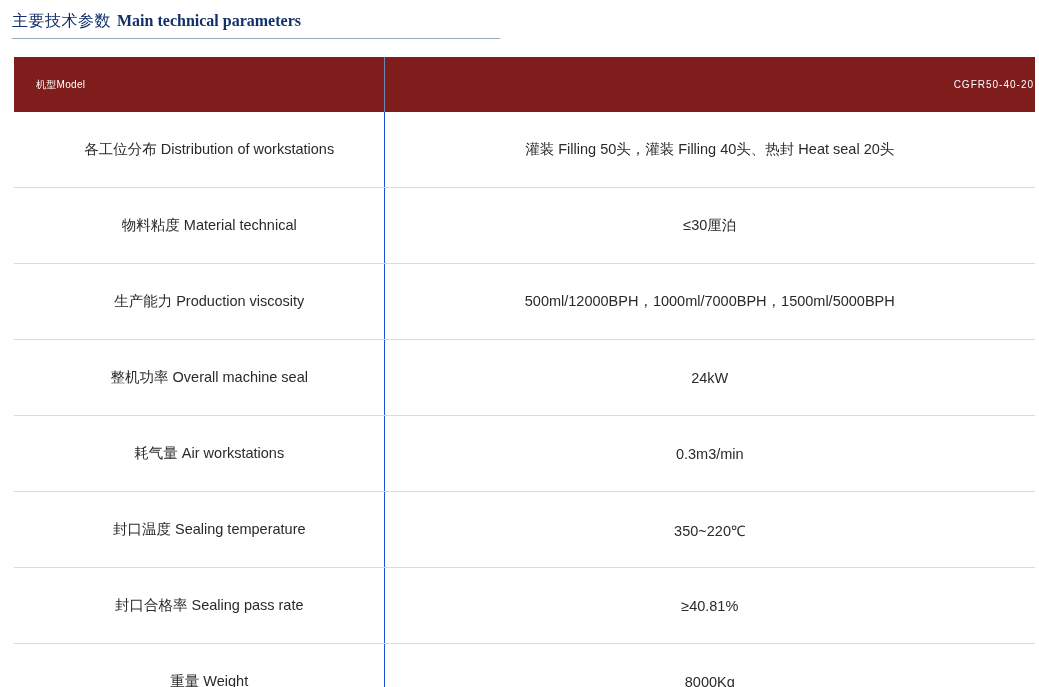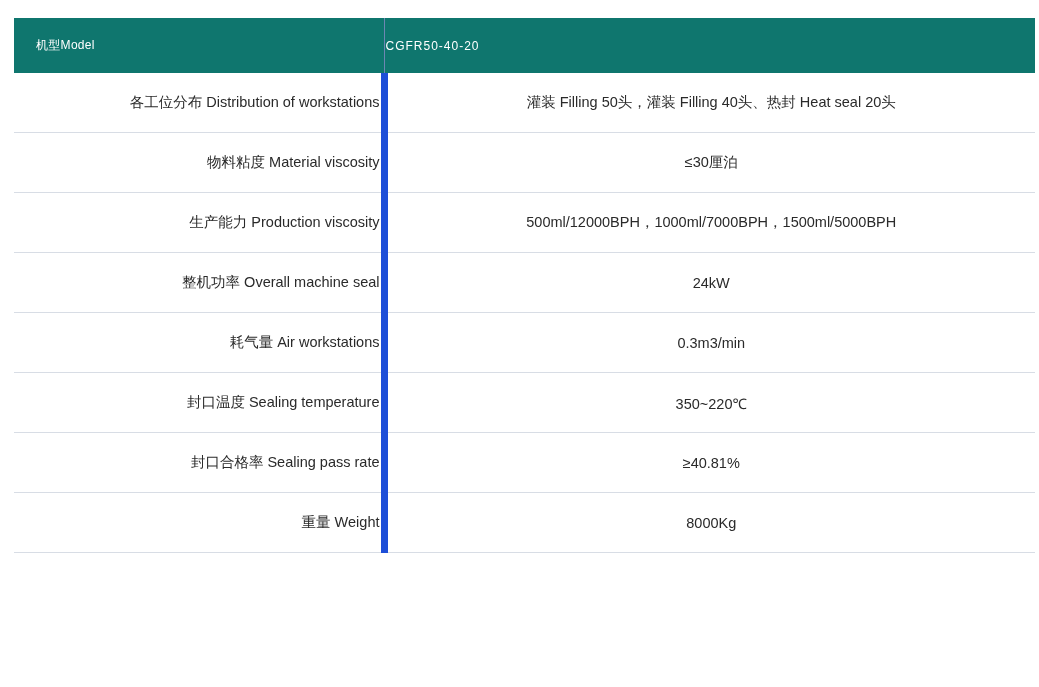--- a/index.html
+++ b/index.html
@@ -109,6 +109,12 @@
 
 <div class="page">
 
+  <div class="heading-wrap">
+    <div class="heading">
+      <span class="cn">主要技术参数</span><span class="en">Main technical parameters</span>
+    </div>
+    <div class="heading-rule"></div>
+  </div>
 
   <div class="table-wrap">
     <table class="spec">

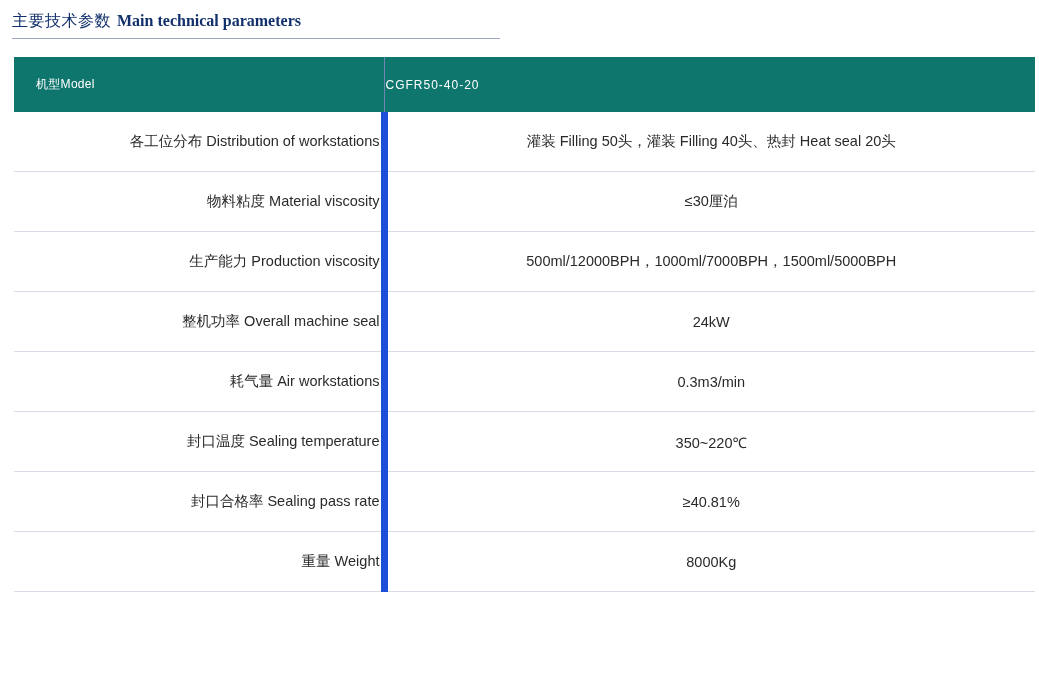--- a/index.html
+++ b/index.html
@@ -62,11 +62,11 @@
   table.spec col.c2 { width: 651px; }
 
   table.spec thead th {
-    background: #0f766e;
+    background: #7f1d1d;
     color: #ffffff;
     height: 53px;
     font-weight: normal;
-    font-size: 12px;
+    font-size: 10px;
     border: none;
     vertical-align: middle;
   }

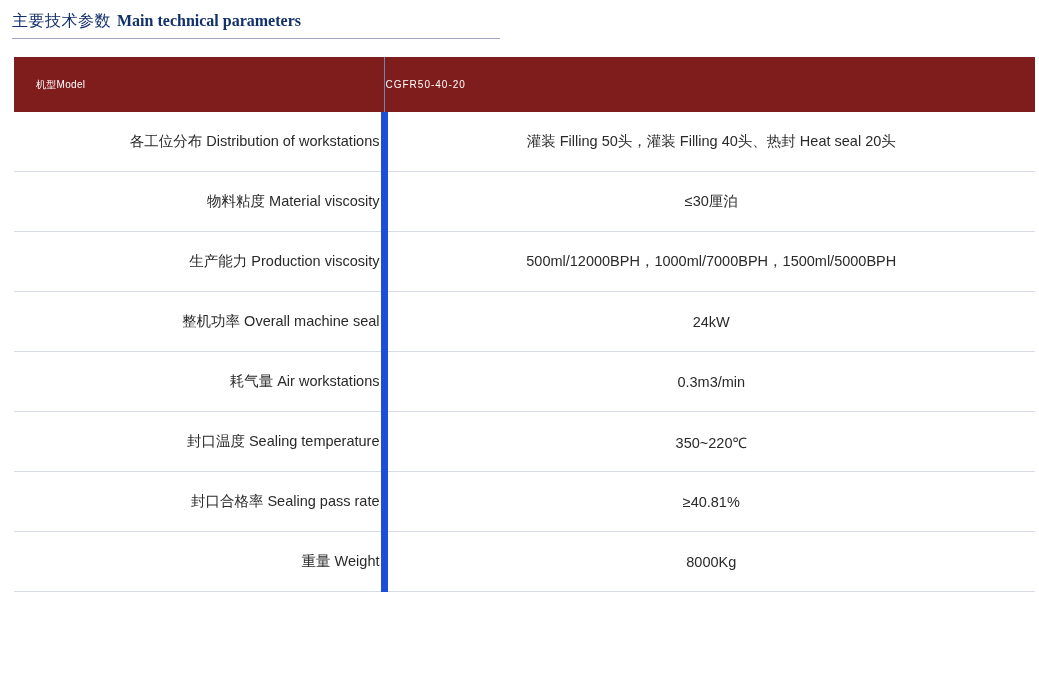--- a/index.html
+++ b/index.html
@@ -76,7 +76,7 @@
     letter-spacing: 0.3px;
   }
   table.spec thead th.v {
-    text-align: left;
+    text-align: right;
     letter-spacing: 1px;
     border-left: 1px solid #6d86b3;
   }

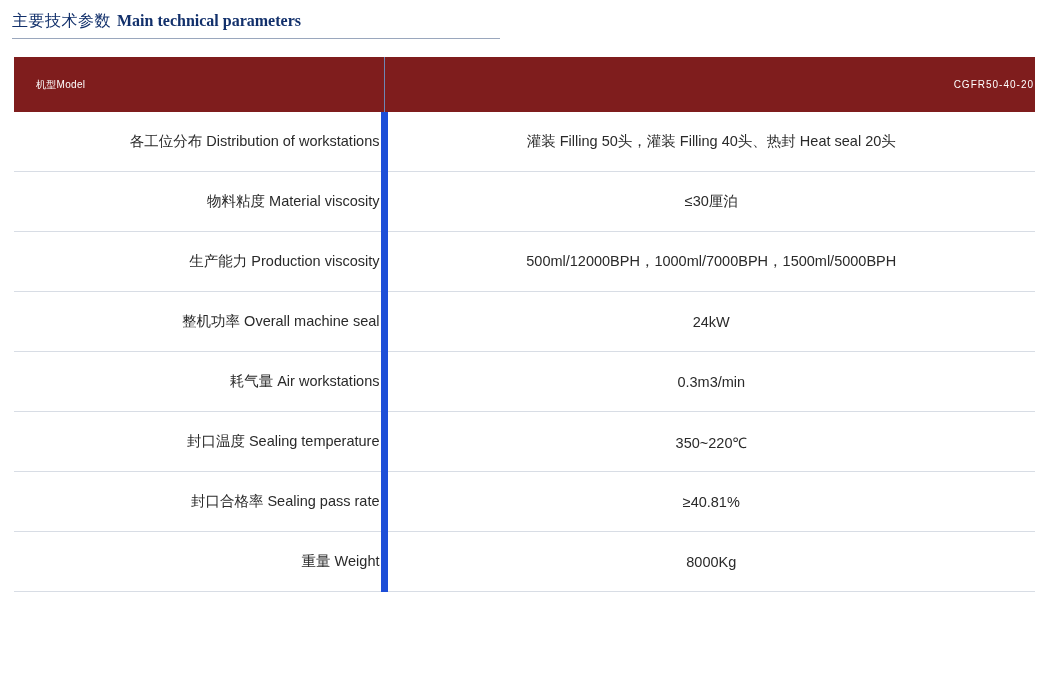--- a/index.html
+++ b/index.html
@@ -91,7 +91,7 @@
     border-top: none;
   }
   table.spec tbody td.k {
-    text-align: right;
+    text-align: center;
     padding-left: 22px;
     white-space: nowrap;
   }

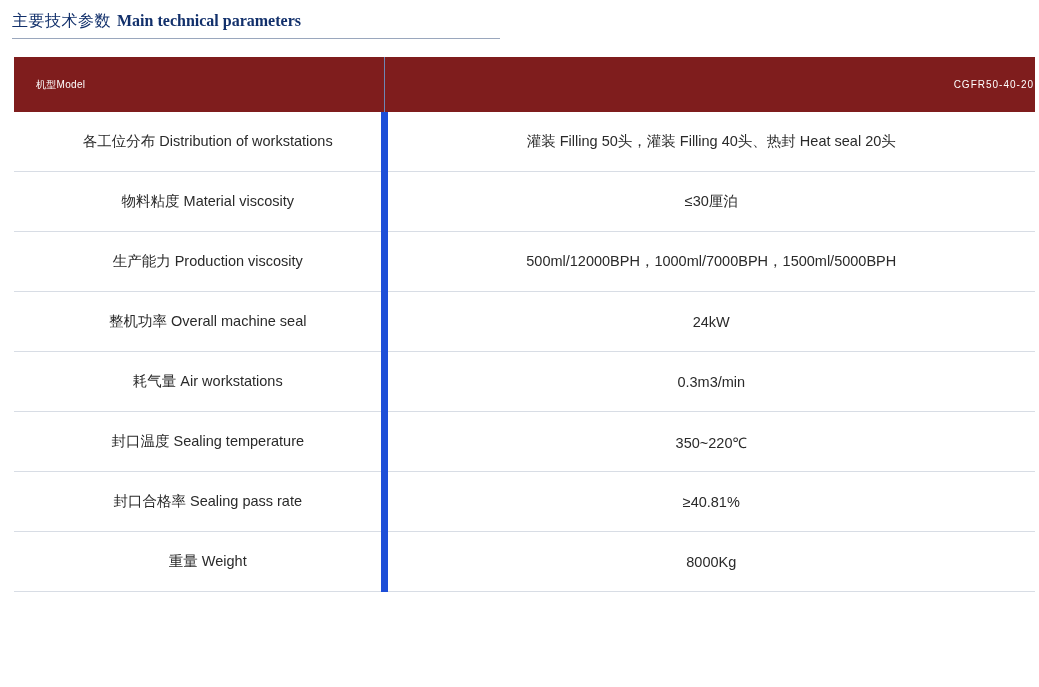--- a/index.html
+++ b/index.html
@@ -97,8 +97,8 @@
   }
   table.spec tbody td.v {
     text-align: center;
-    border-left: 7px solid #1d4ed8;
-    padding: 4px 10px;
+    border-left: 1px solid #1d4ed8;
+    padding: 12px 10px;
   }
   table.spec tbody tr:last-child td {
     border-bottom: 1px solid #d8dde5;

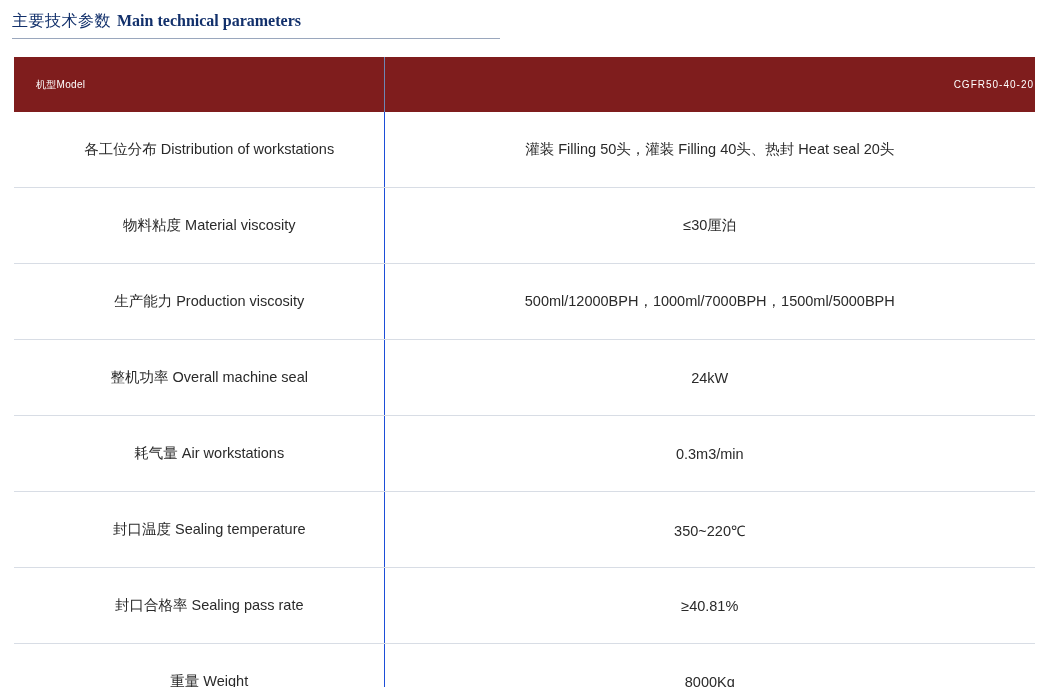--- a/index.html
+++ b/index.html
@@ -134,7 +134,7 @@
           <td class="v">灌装 Filling 50头，灌装 Filling 40头、热封 Heat seal 20头</td>
         </tr>
         <tr>
-          <td class="k">物料粘度 Material viscosity</td>
+          <td class="k">物料粘度 Material technical</td>
           <td class="v">≤30厘泊</td>
         </tr>
         <tr>

